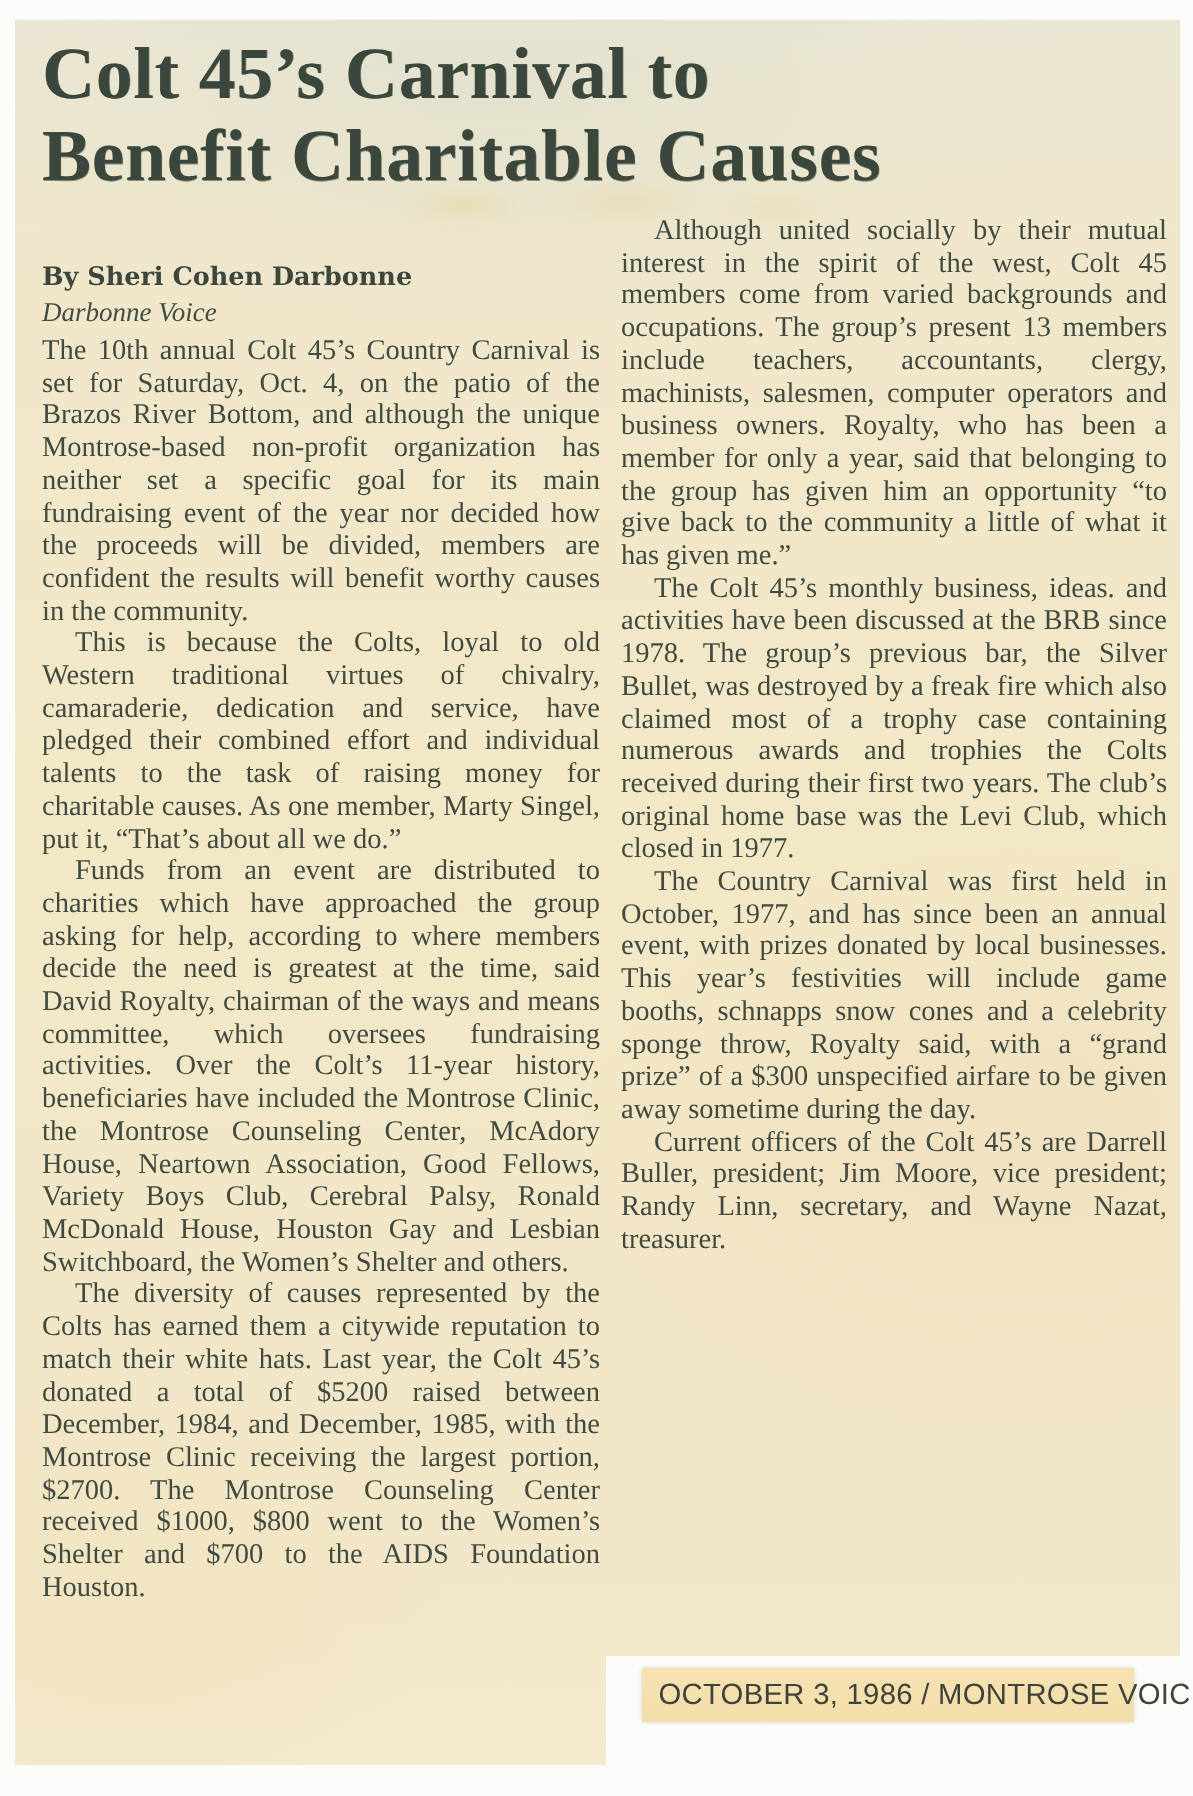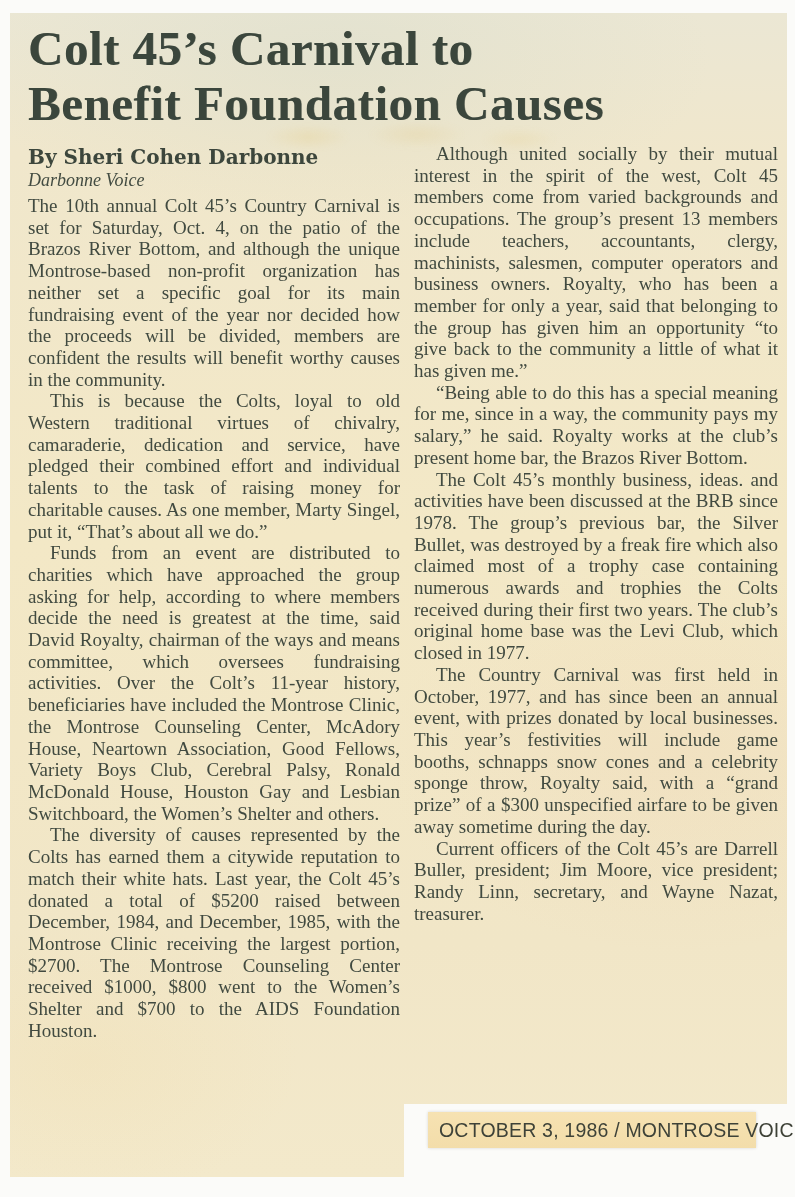--- a/index.html
+++ b/index.html
@@ -103,7 +103,7 @@
 
   <div class="clipping">
 
-    <h1 class="headline"><span>Colt 45’s Carnival to</span><br><span>Benefit Foundation Causes</span></h1>
+    <h1 class="headline"><span>Colt 45’s Carnival to</span><br><span>Benefit Charitable Causes</span></h1>
 
     <div class="bleed-ghost"></div>
 

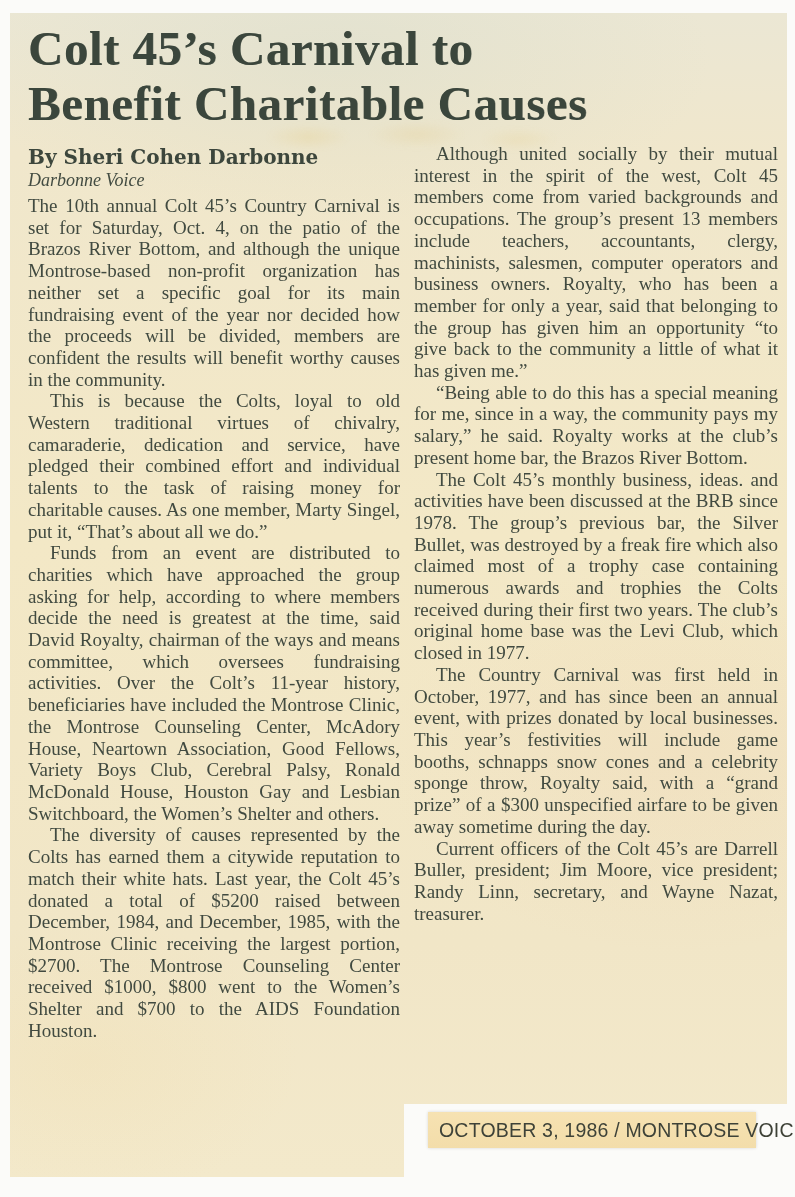--- a/index.html
+++ b/index.html
@@ -62,10 +62,11 @@
   .byline {
     font-family: "DejaVu Serif", serif;
     font-weight: bold;
-    font-size: 20px;
+    font-size: 17px;
     line-height: 24px;
     color: #3c463c;
     text-align: left;
+    margin-top: 28px;
   }
   .outlet {
     font-style: italic;

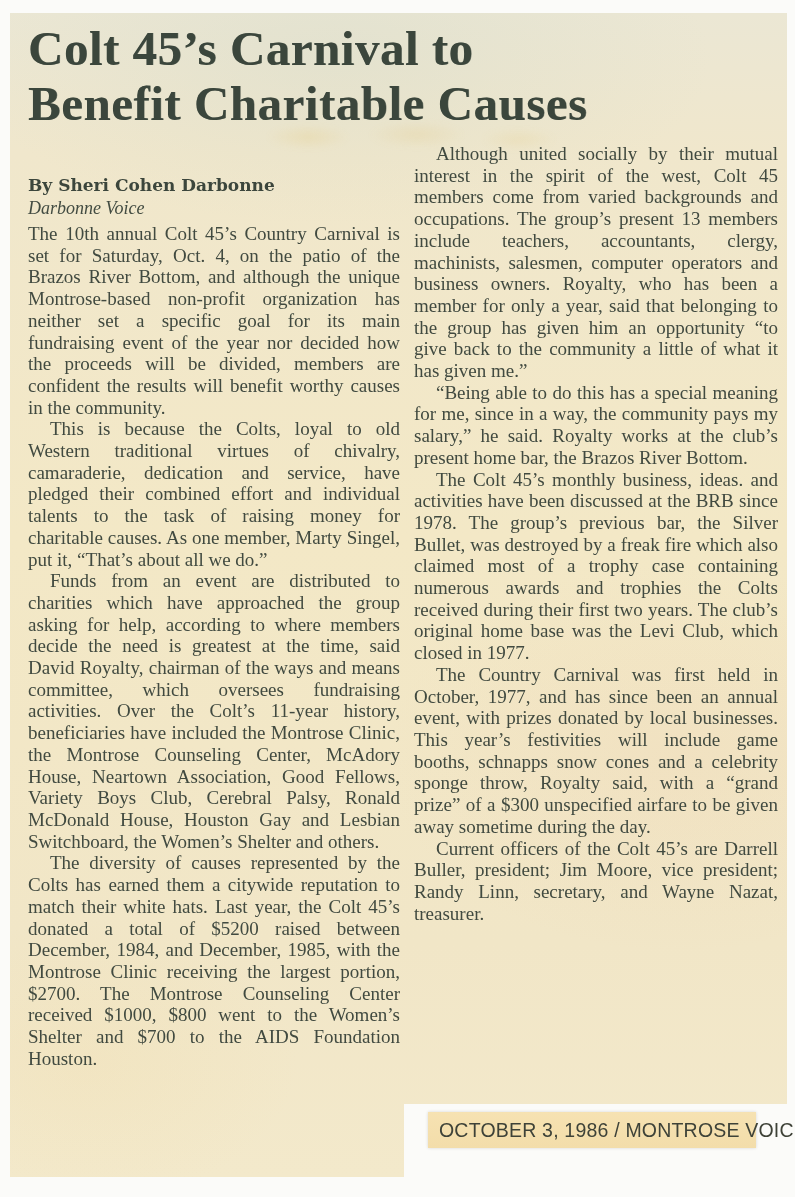--- a/index.html
+++ b/index.html
@@ -119,7 +119,6 @@
 
     <div class="column col-right">
       <p class="para indent">Although united socially by their mutual interest in the spirit of the west, Colt 45 members come from varied backgrounds and occupations. The group’s present 13 members include teachers, accountants, clergy, machinists, salesmen, computer operators and business owners. Royalty, who has been a member for only a year, said that belonging to the group has given him an opportunity “to give back to the community a little of what it has given me.”</p>
-      <p class="para indent">“Being able to do this has a special meaning for me, since in a way, the community pays my salary,” he said. Royalty works at the club’s present home bar, the Brazos River Bottom.</p>
       <p class="para indent">The Colt 45’s monthly business, ideas. and activities have been discussed at the BRB since 1978. The group’s previous bar, the Silver Bullet, was destroyed by a freak fire which also claimed most of a trophy case containing numerous awards and trophies the Colts received during their first two years. The club’s original home base was the Levi Club, which closed in 1977.</p>
       <p class="para indent">The Country Carnival was first held in October, 1977, and has since been an annual event, with prizes donated by local businesses. This year’s festivities will include game booths, schnapps snow cones and a celebrity sponge throw, Royalty said, with a “grand prize” of a $300 unspecified airfare to be given away sometime during the day.</p>
       <p class="para indent">Current officers of the Colt 45’s are Darrell Buller, president; Jim Moore, vice president; Randy Linn, secretary, and Wayne Nazat, treasurer.</p>

